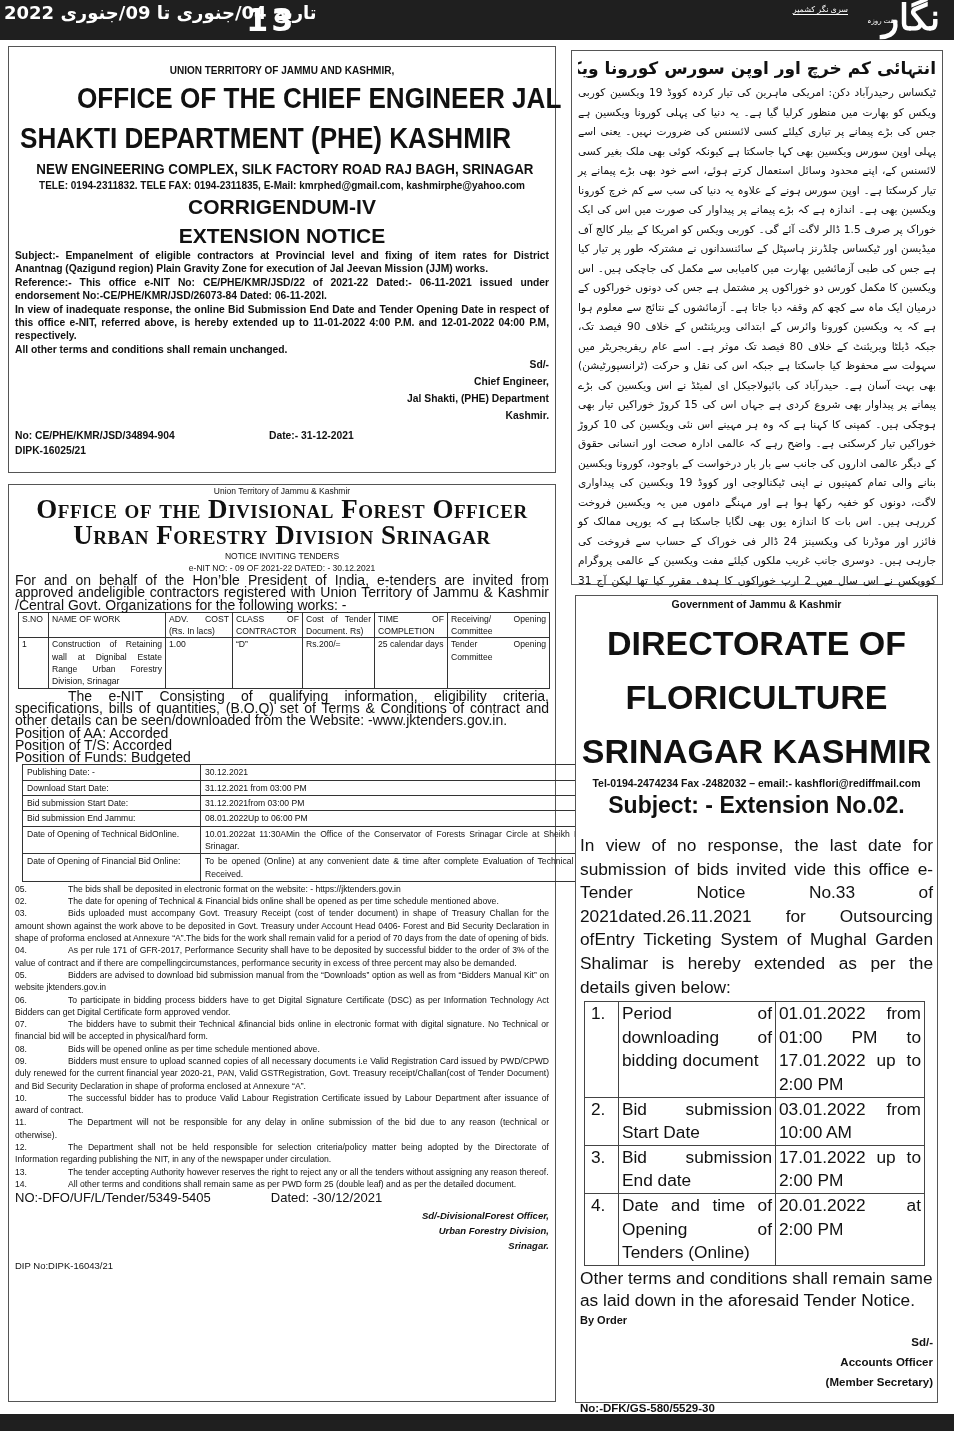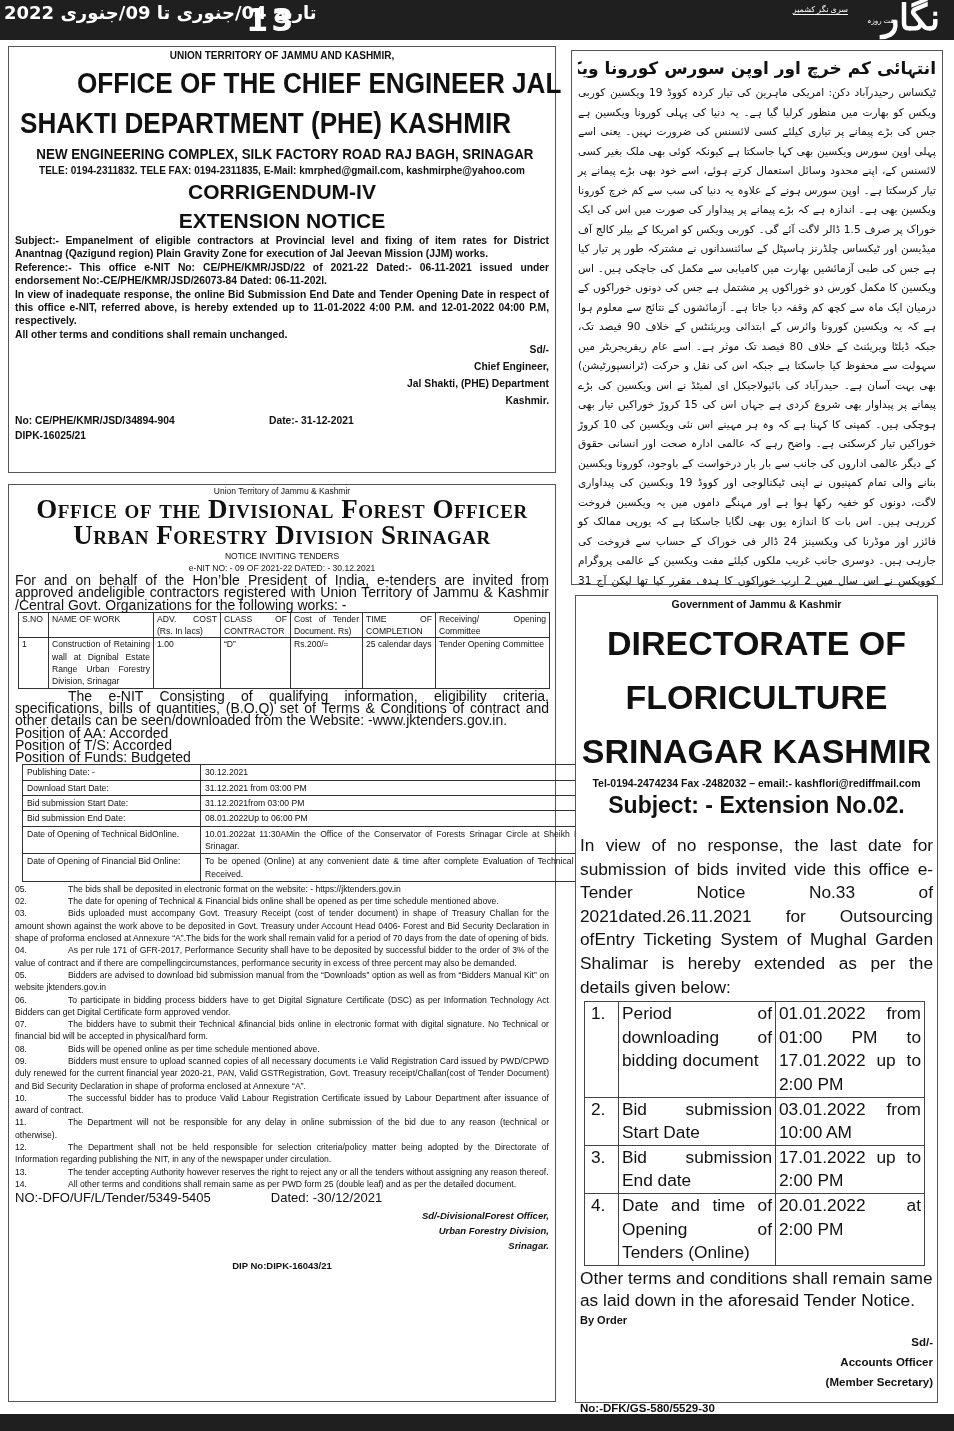--- a/index.html
+++ b/index.html
@@ -18,7 +18,7 @@
   .box { position: absolute; border: 1.5px solid #555; background: #fff; }
 
   
-  #phe { left: 8px; top: 46px; width: 548px; height: 427px; padding: 2px 6px; }
+  #phe { left: 8px; top: 46px; width: 548px; height: 427px; padding: 17px 6px; }
   .phe-ut { font-size: 10px; font-weight: bold; text-align: center; margin-top: 1px; }
   .phe-title { font-weight: bold; font-size: 29px; line-height: 40px; transform: scaleX(0.9); transform-origin: left; white-space: nowrap; }
   .phe-t1 { margin-left: 62px; margin-top: 2px; }

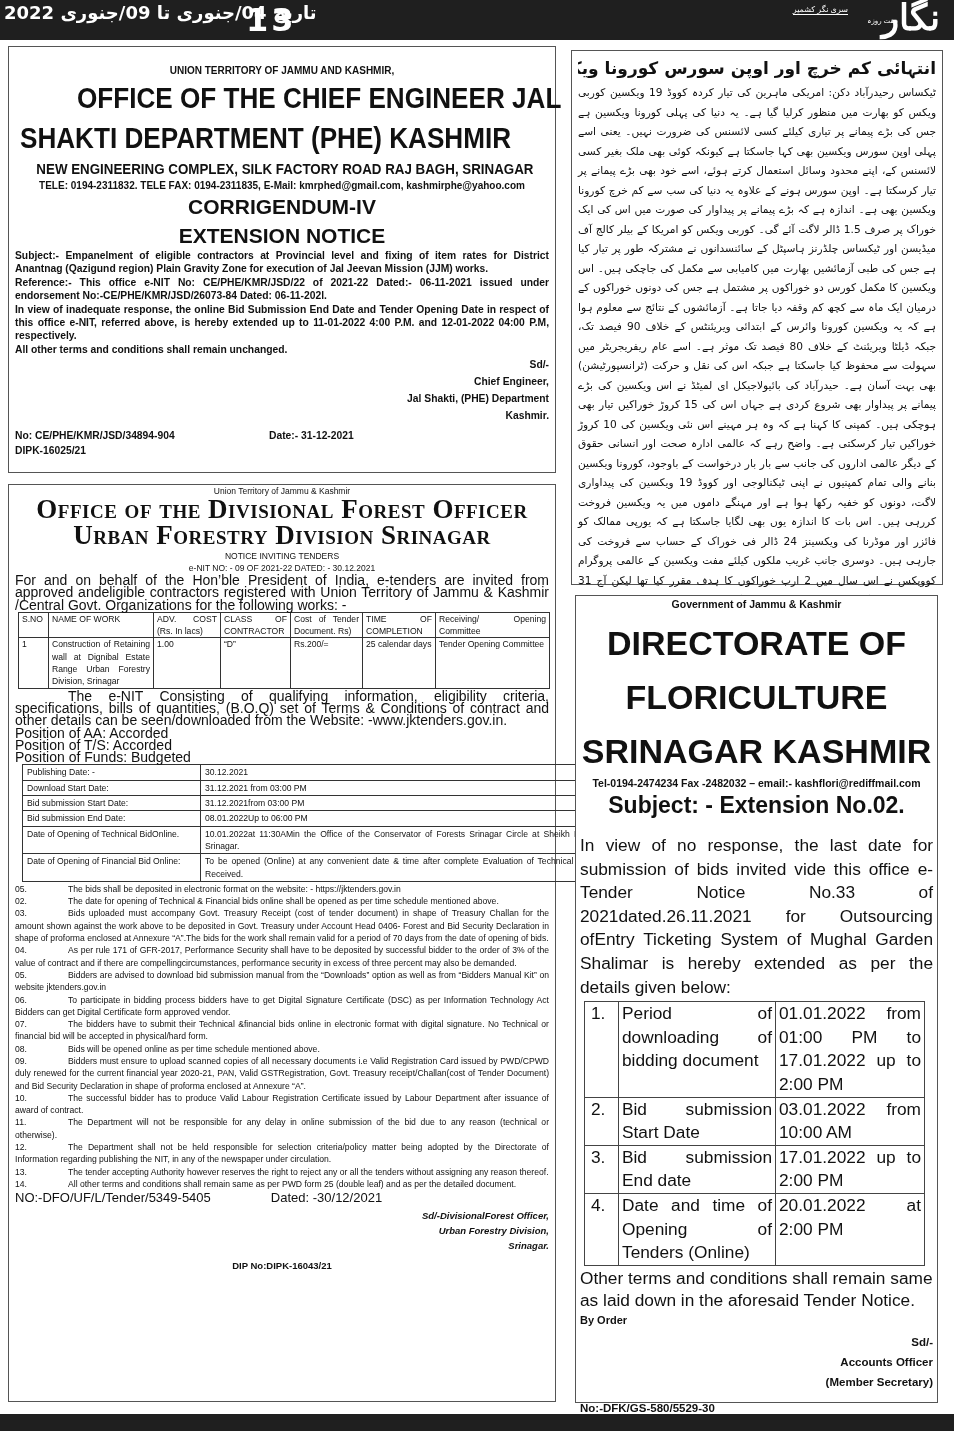--- a/index.html
+++ b/index.html
@@ -123,7 +123,7 @@
     <tbody>
         <tr>
       <td style="width:30px">S.NO</td>
-      <td style="width:105px">NAME OF WORK</td>
+      <td style="width:117px">NAME OF WORK</td>
       <td style="width:67px">ADV. COST (Rs. In lacs)</td>
       <td style="width:70px">CLASS OF CONTRACTOR</td>
       <td style="width:72px">Cost of Tender Document. Rs)</td>

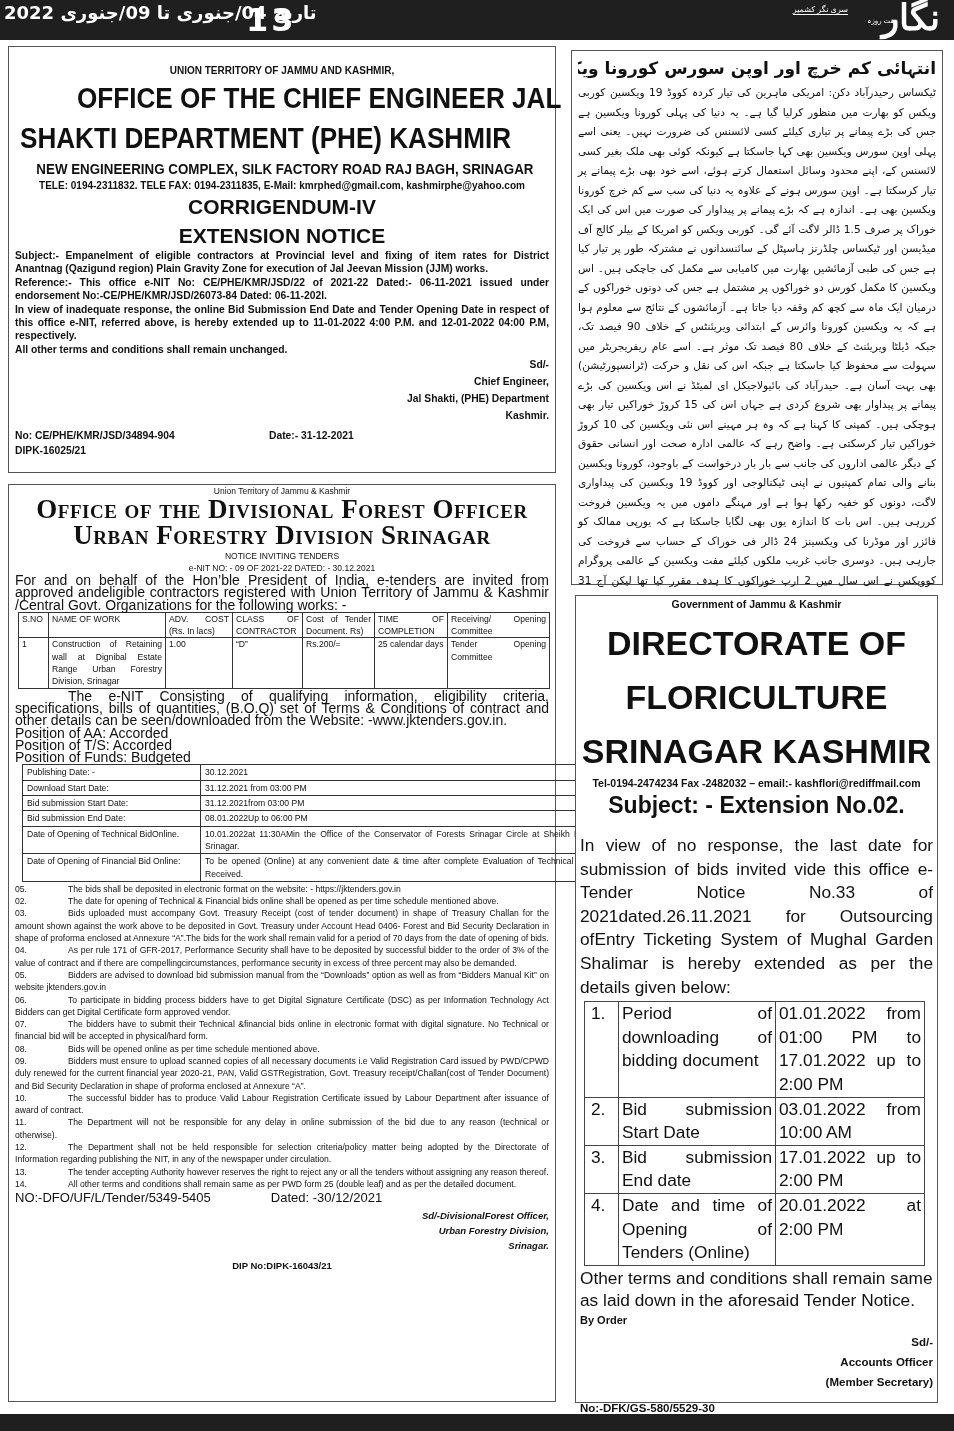--- a/index.html
+++ b/index.html
@@ -162,7 +162,7 @@
           <td>31.12.2021from 03:00 PM</td>
         </tr>
     <tr>
-          <td>Bid submission End Date:</td>
+          <td>Bid submission End Jammu:</td>
           <td>08.01.2022Up to 06:00 PM</td>
         </tr>
     <tr>

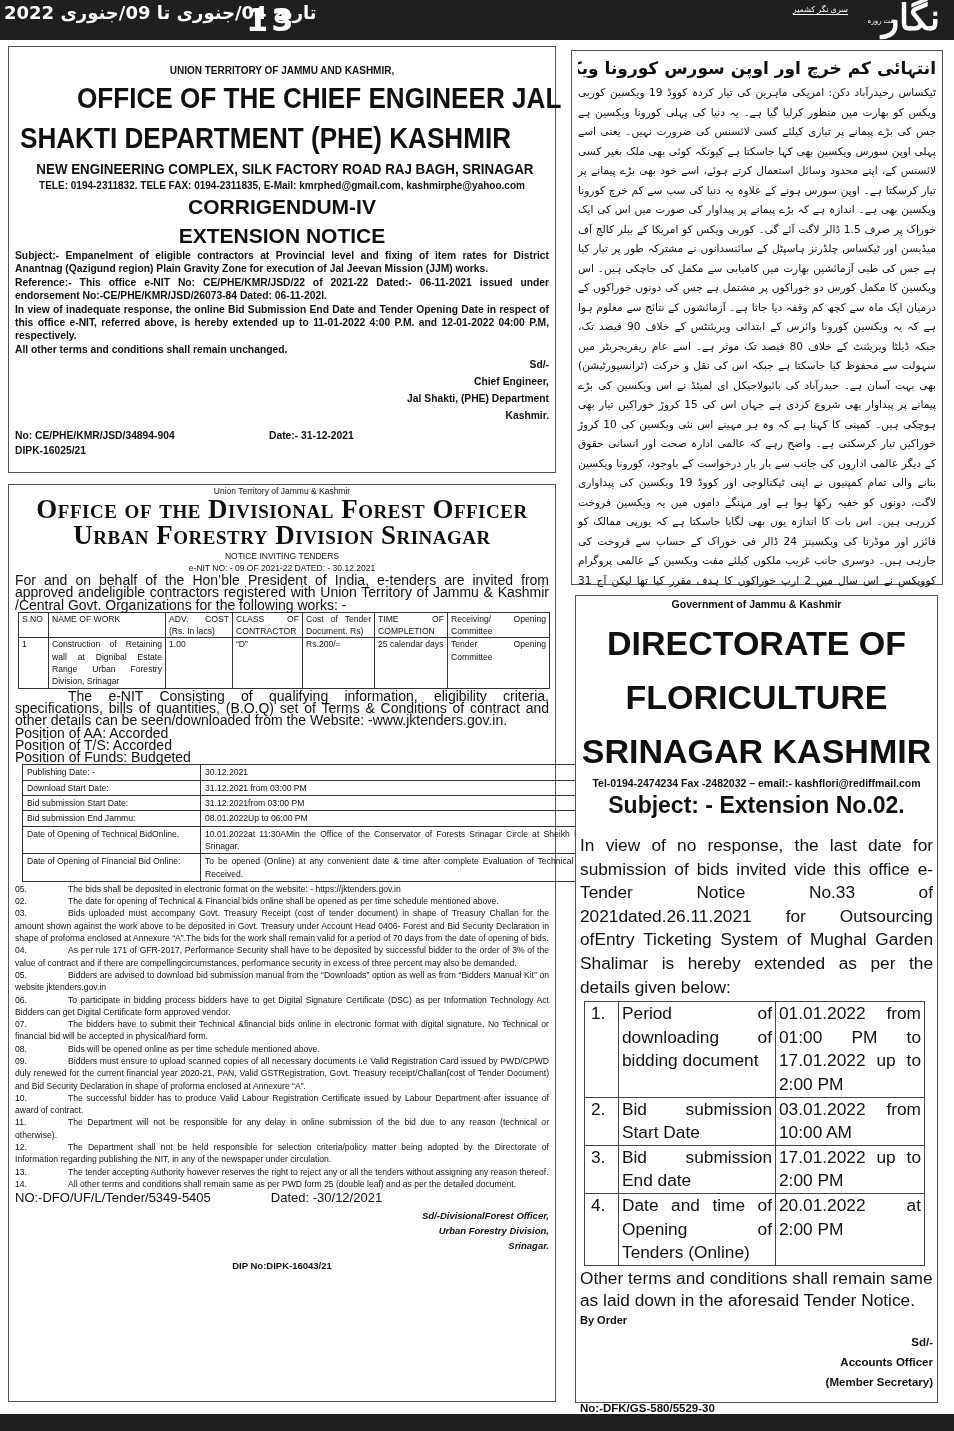--- a/index.html
+++ b/index.html
@@ -47,7 +47,7 @@
   .f-ref { font-size: 13px; line-height: 13px; margin-top: 1px; }
   .f-ref .dated { margin-left: 60px; }
   .f-sig { text-align: right; font-size: 9.5px; font-weight: bold; font-style: italic; line-height: 15px; margin-top: 4px; }
-  .f-dip { font-size: 9.5px; font-weight: bold; margin-top: 7px; text-align: center; }
+  .f-dip { font-size: 9.5px; font-weight: normal; margin-top: 7px; }
 
   
   #urdu { left: 571px; top: 50px; width: 372px; height: 535px; padding: 4px 6px; direction: rtl; }

